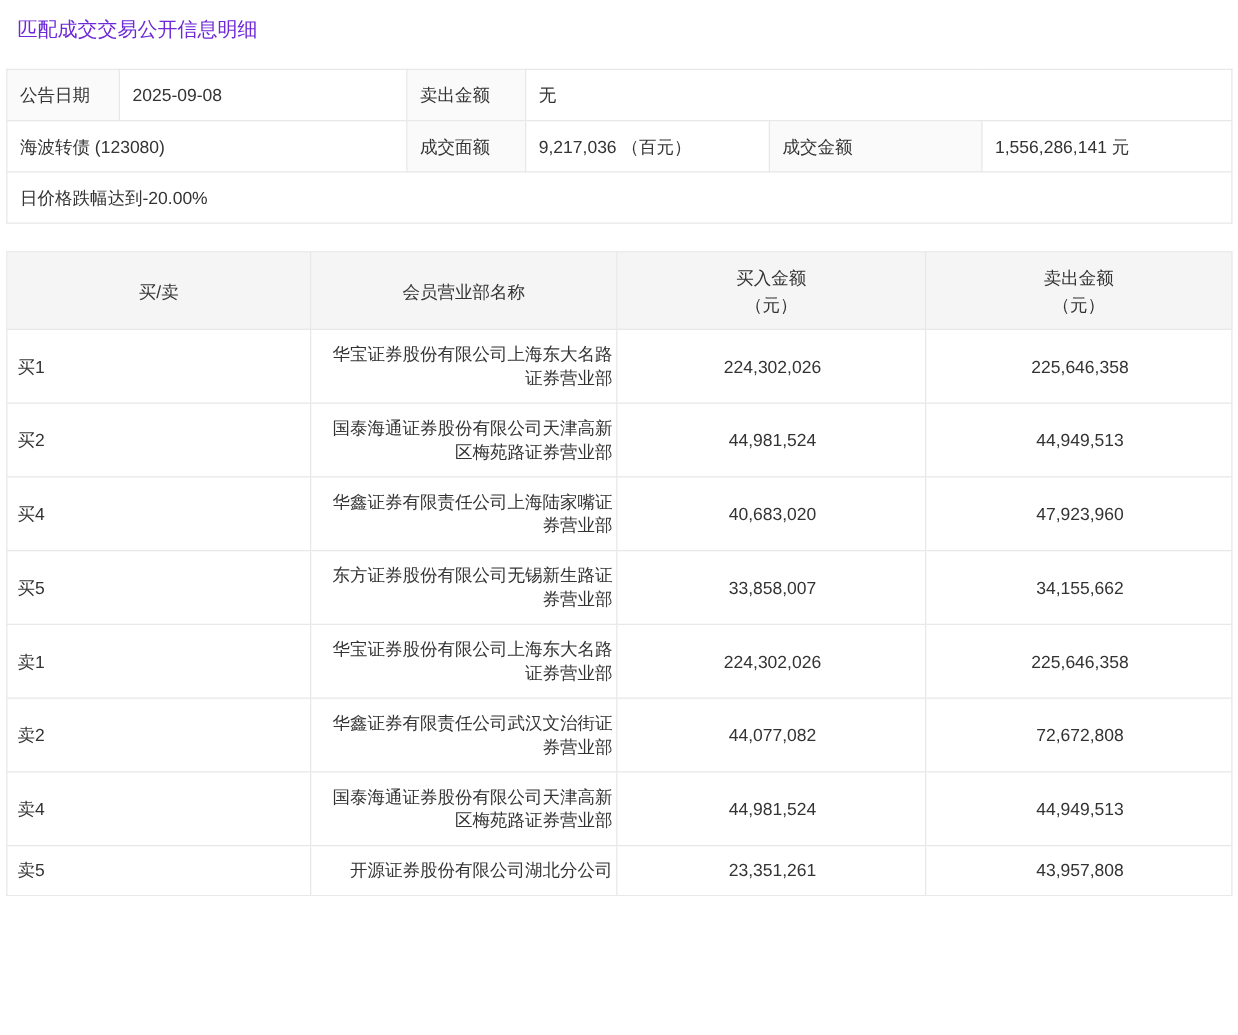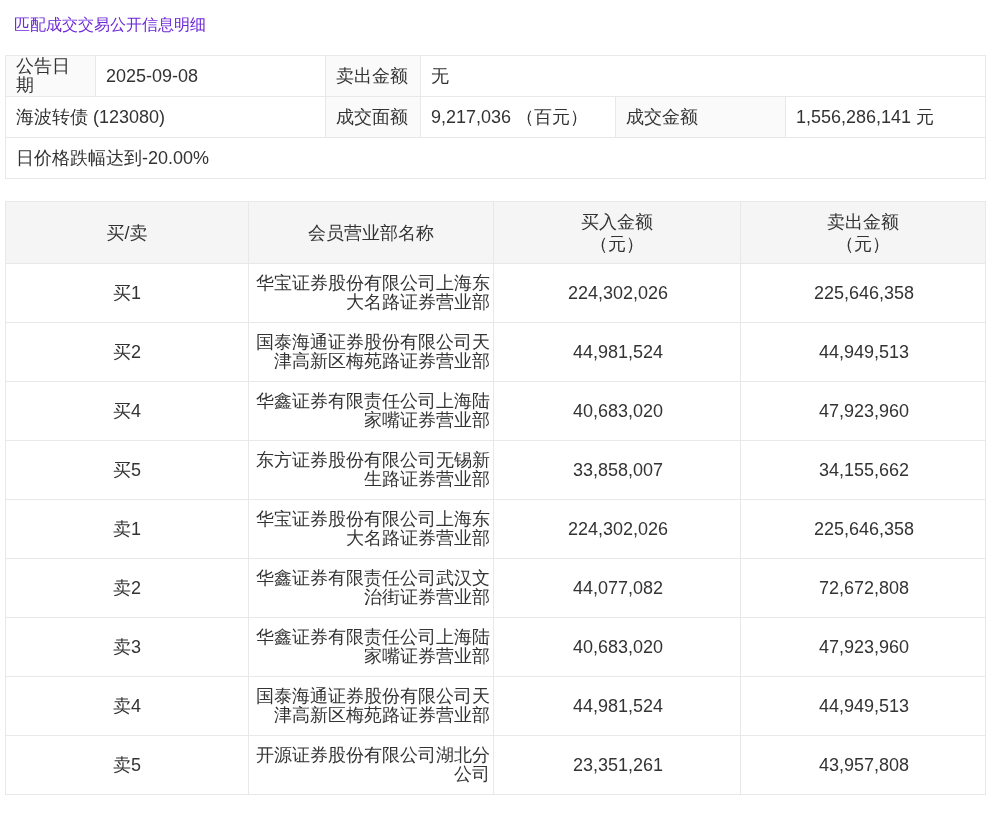--- a/index.html
+++ b/index.html
@@ -26,7 +26,7 @@
     border-collapse: collapse;
     table-layout: fixed;
     width: 980px;
-    font-size: 18px;
+    font-size: 14px;
     color: #333333;
   }
   td, th {

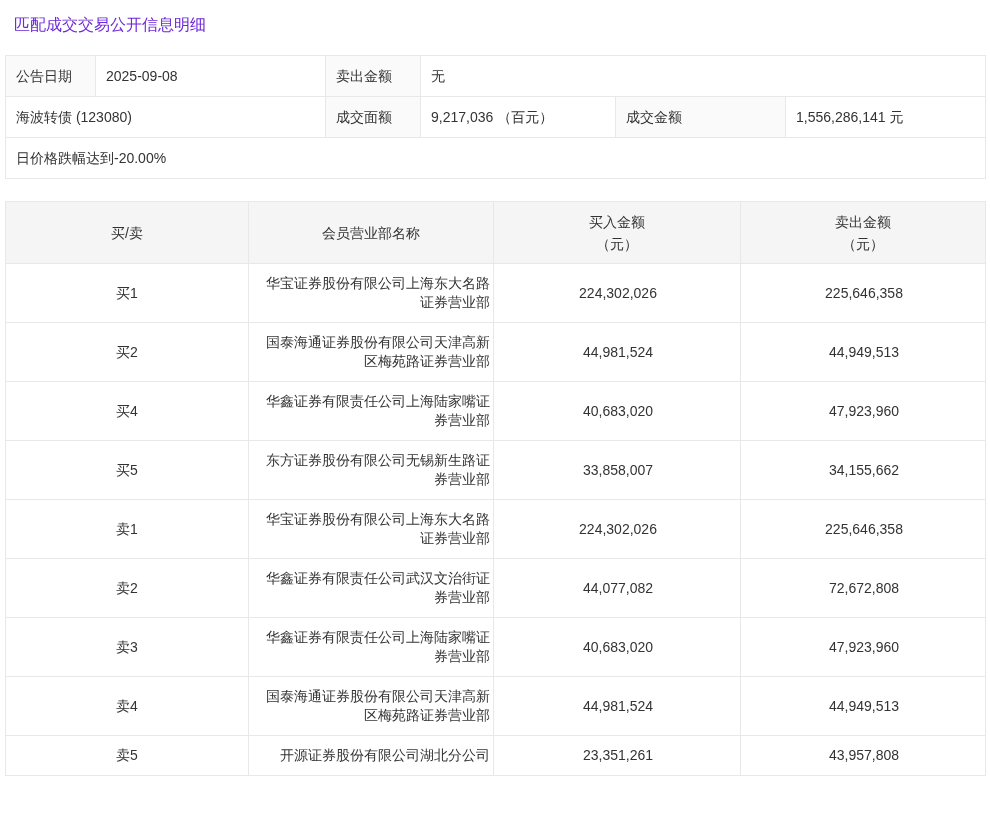--- a/index.html
+++ b/index.html
@@ -64,7 +64,6 @@
     vertical-align: middle;
   }
   .main-table td.side {
-    text-align: center;
   }
   .main-table td.branch {
     text-align: right;

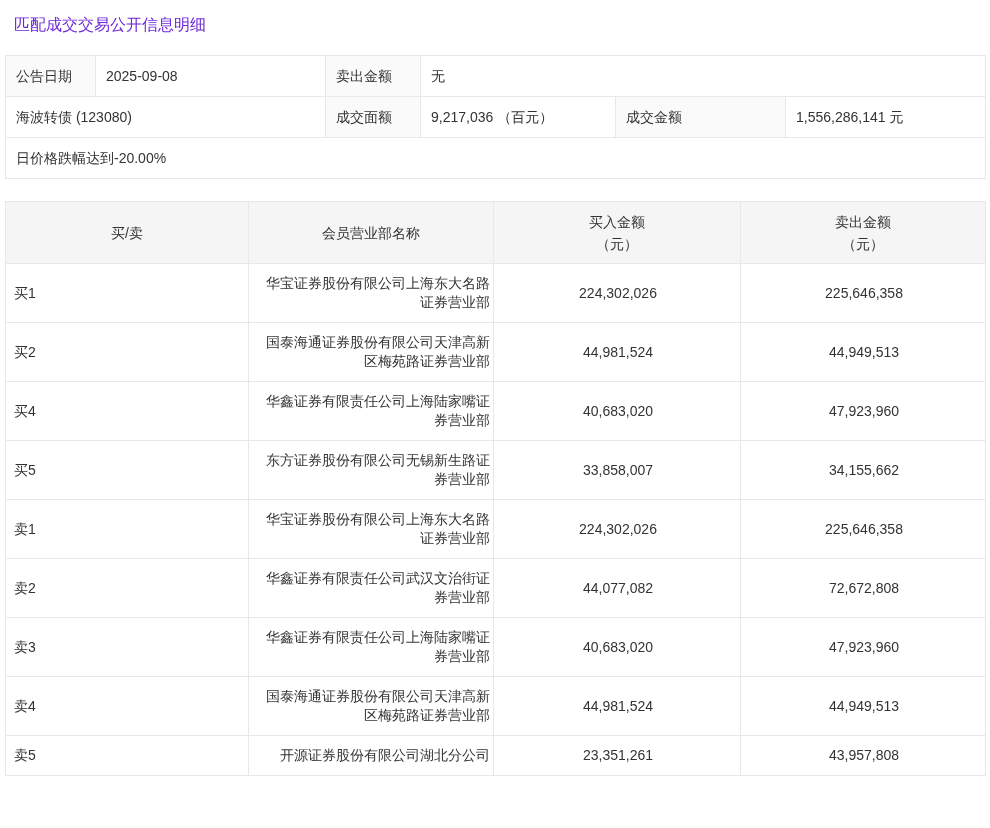--- a/index.html
+++ b/index.html
@@ -173,12 +173,6 @@
         <td class="amount">72,672,808</td>
       </tr>
       <tr>
-        <td class="side">卖3</td>
-        <td class="branch">华鑫证券有限责任公司上海陆家嘴证券营业部</td>
-        <td class="amount">40,683,020</td>
-        <td class="amount">47,923,960</td>
-      </tr>
-      <tr>
         <td class="side">卖4</td>
         <td class="branch">国泰海通证券股份有限公司天津高新区梅苑路证券营业部</td>
         <td class="amount">44,981,524</td>

